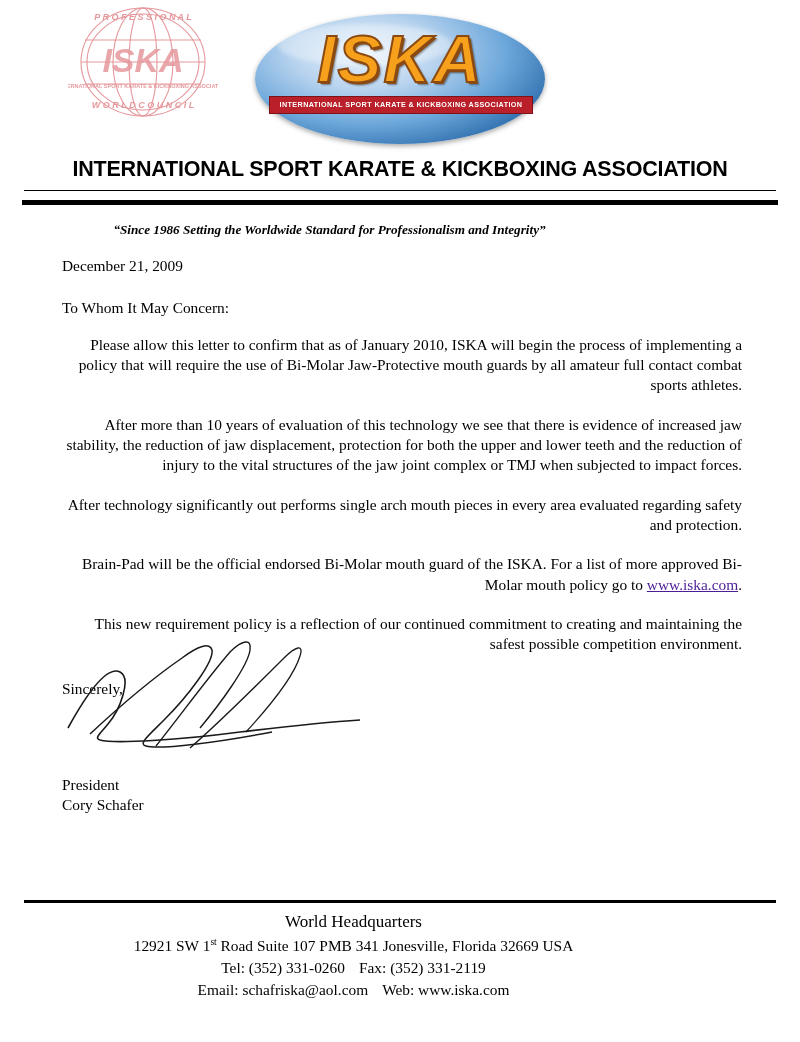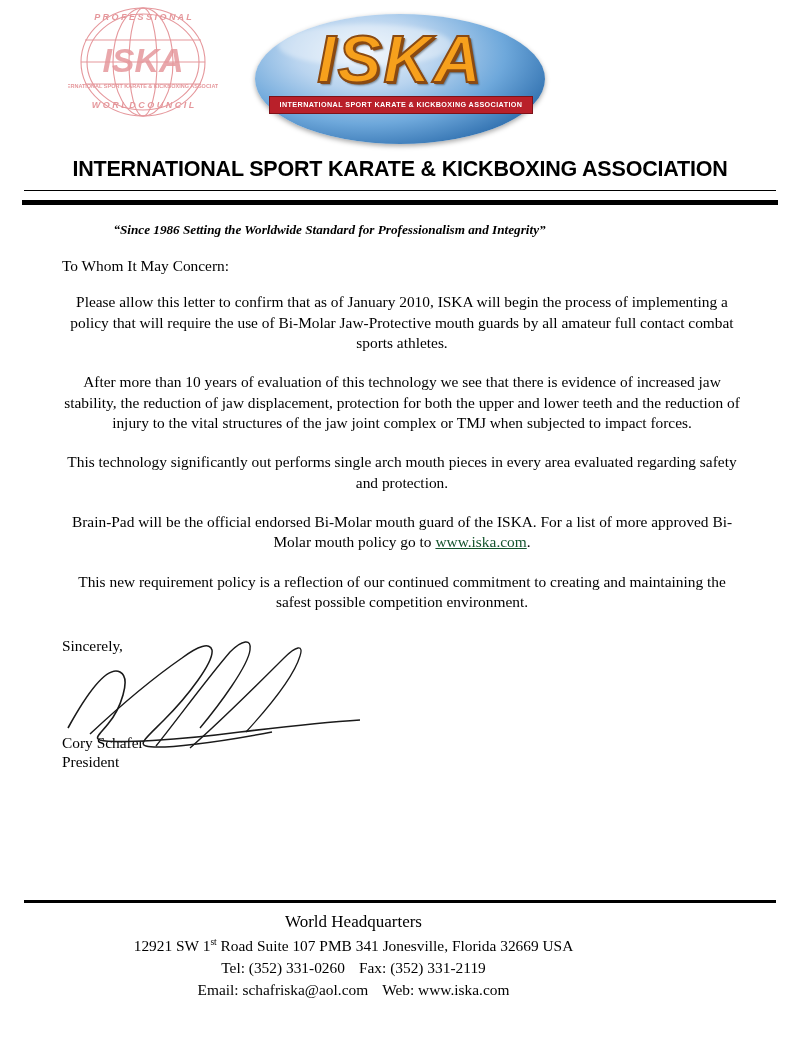--- a/index.html
+++ b/index.html
@@ -211,6 +211,7 @@
   <div class="tagline">“Since 1986 Setting the Worldwide Standard for Professionalism and Integrity”</div>
 
   <div class="body-area">
+    <div class="date-line">December 21, 2009</div>
     <div class="salutation">To Whom It May Concern:</div>
 
     <p class="para">Please allow this letter to confirm that as of January 2010, ISKA will begin the process of implementing a policy that will require the use of Bi-Molar Jaw-Protective mouth guards by all amateur full contact combat sports athletes.</p>

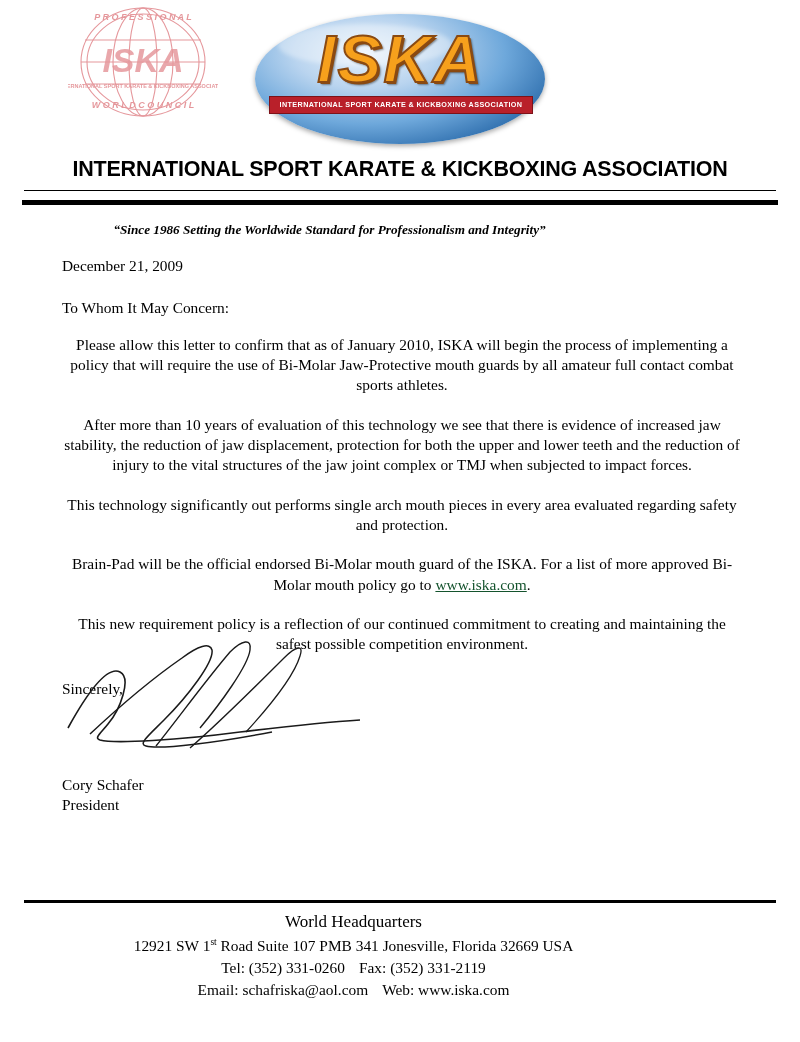--- a/index.html
+++ b/index.html
@@ -141,7 +141,7 @@
   }
   .date-line { margin-bottom: 22px; }
   .salutation { margin-bottom: 16px; }
-  .para { margin-bottom: 19px; text-align: center; }
+  .para { margin-bottom: 19px; text-align: right; }
   .para a {
     color: #14532d;
   }

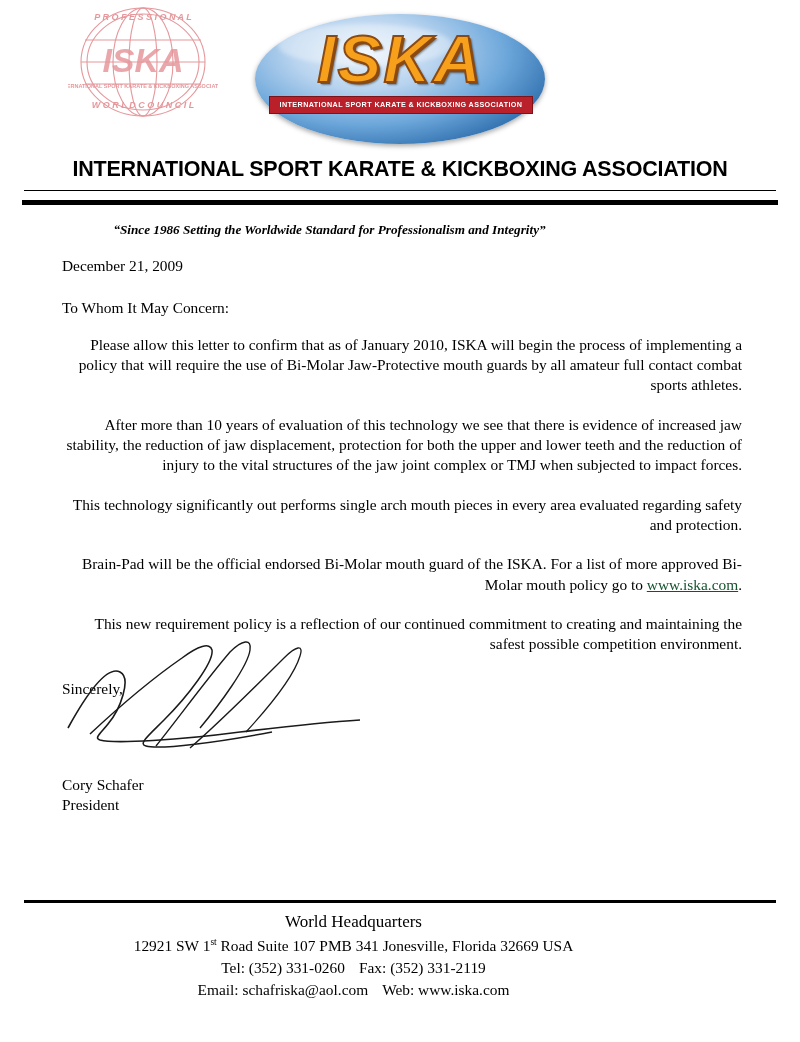--- a/index.html
+++ b/index.html
@@ -216,7 +216,7 @@
 
     <p class="para">Please allow this letter to confirm that as of January 2010, ISKA will begin the process of implementing a policy that will require the use of Bi-Molar Jaw-Protective mouth guards by all amateur full contact combat sports athletes.</p>
     <p class="para">After more than 10 years of evaluation of this technology we see that there is evidence of increased jaw stability, the reduction of jaw displacement, protection for both the upper and lower teeth and the reduction of injury to the vital structures of the jaw joint complex or TMJ when subjected to impact forces.</p>
-    <p class="para">This technology significantly out performs single arch mouth pieces in every area evaluated regarding safety and protection.</p>
+    <p class="para">After technology significantly out performs single arch mouth pieces in every area evaluated regarding safety and protection.</p>
 
     <p class="para"><span>Brain-Pad will be the official endorsed Bi-Molar mouth guard of the ISKA. For a list of more approved Bi-Molar mouth policy go to </span><a href="#">www.iska.com</a><span>.</span></p>
 

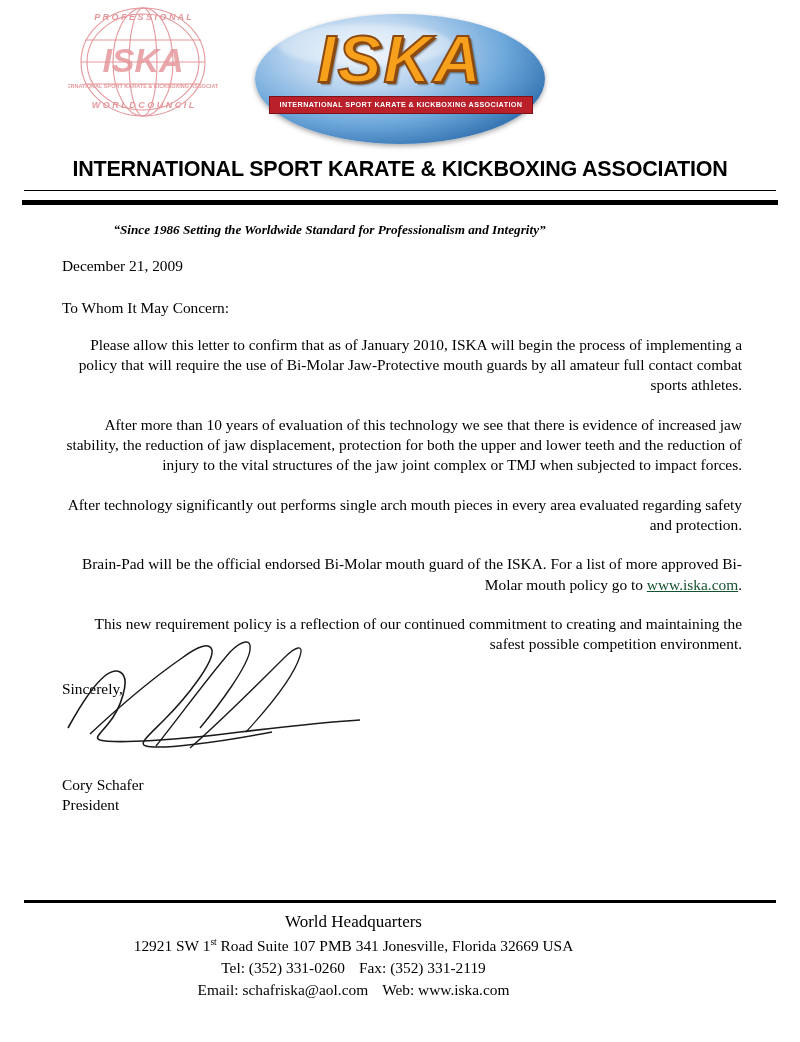--- a/index.html
+++ b/index.html
@@ -143,7 +143,7 @@
   .salutation { margin-bottom: 16px; }
   .para { margin-bottom: 19px; text-align: right; }
   .para a {
-    color: #14532d;
+    color: #4c1d95;
   }
   .closing { margin-top: 24px; }
   .sign-block {

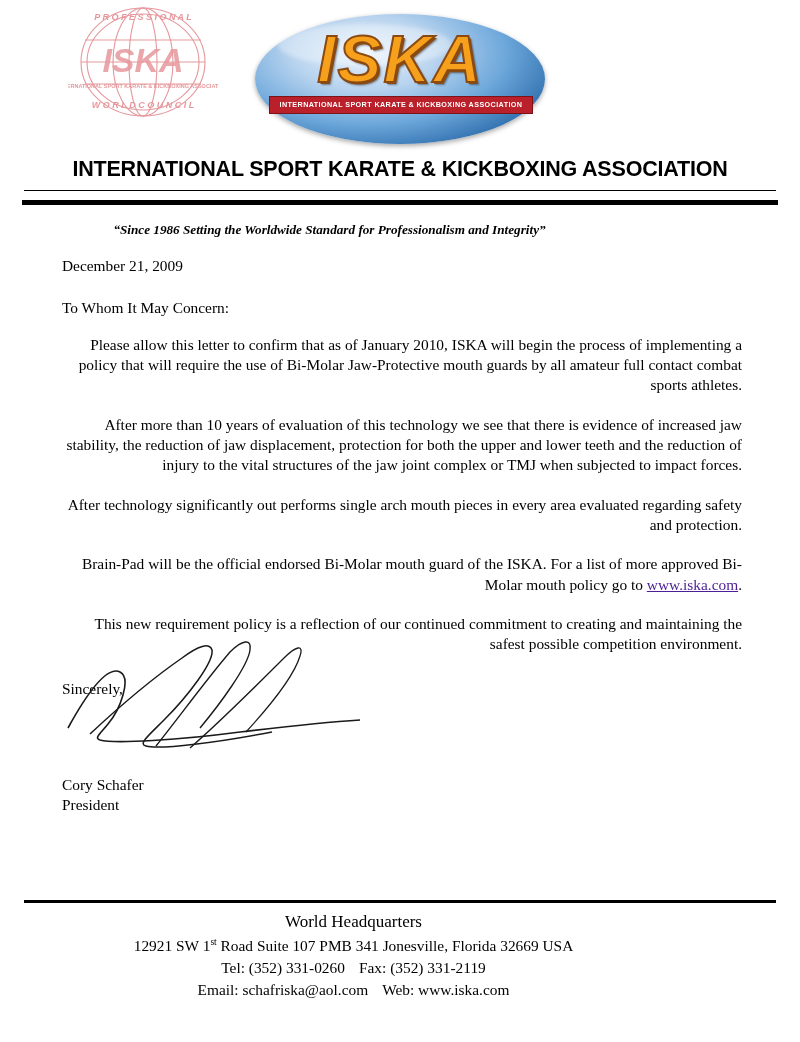--- a/index.html
+++ b/index.html
@@ -225,8 +225,8 @@
     <div class="closing">Sincerely,</div>
 
     <div class="sign-block">
+      <div>President</div>
       <div>Cory Schafer</div>
-      <div>President</div>
     </div>
   </div>
 

